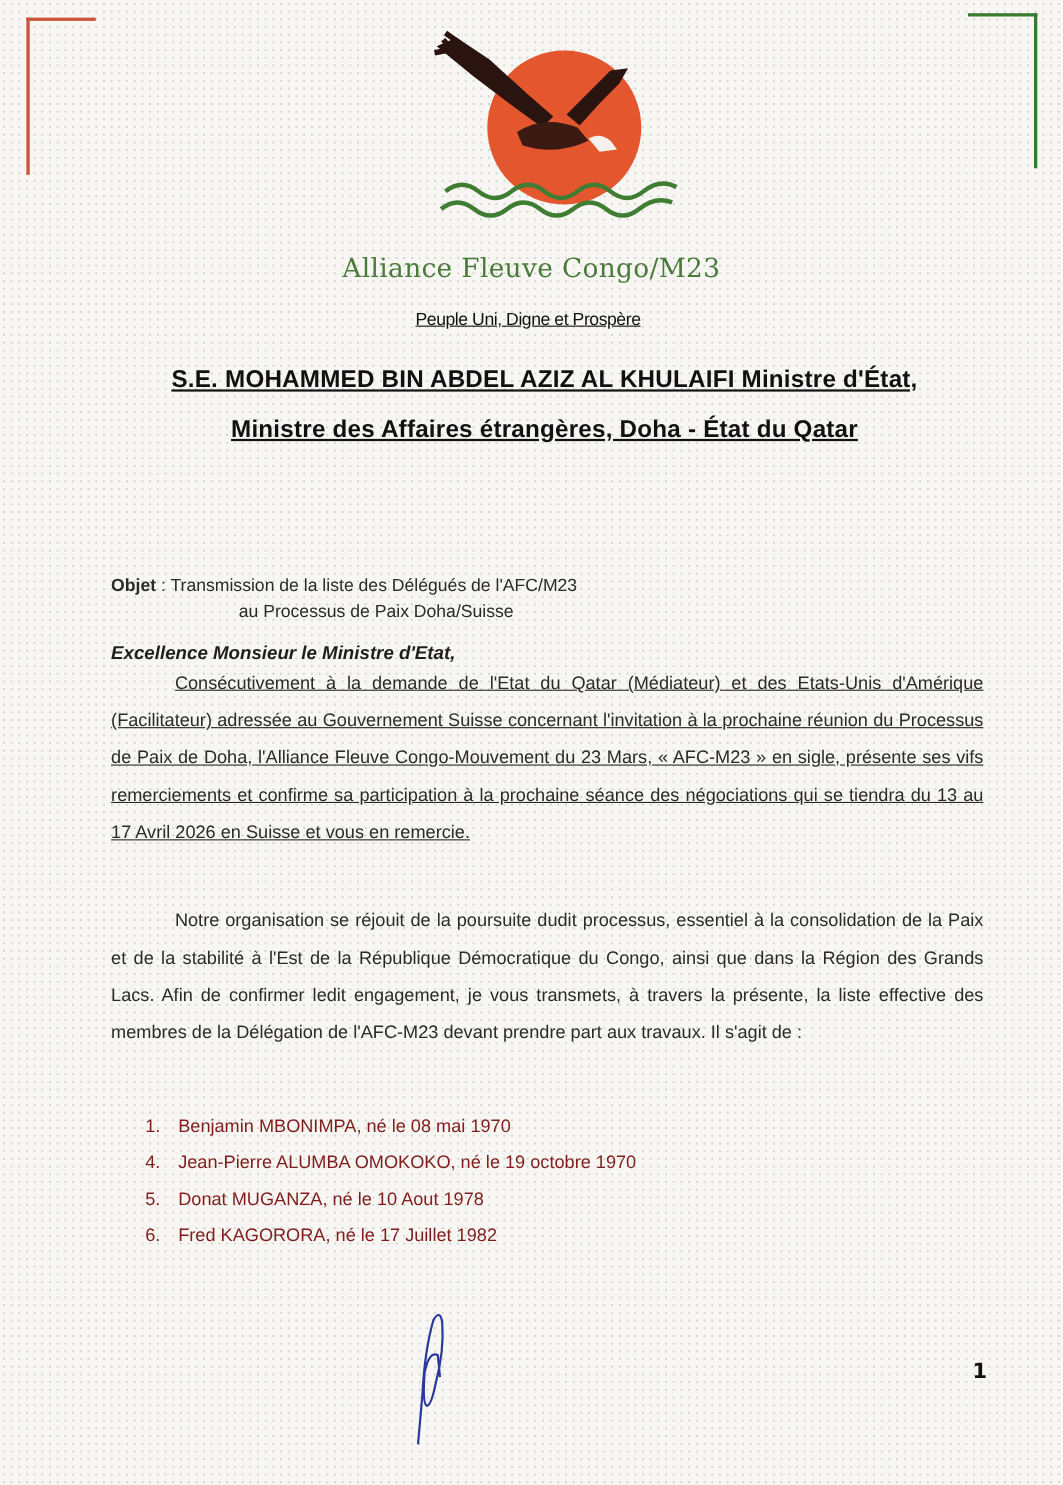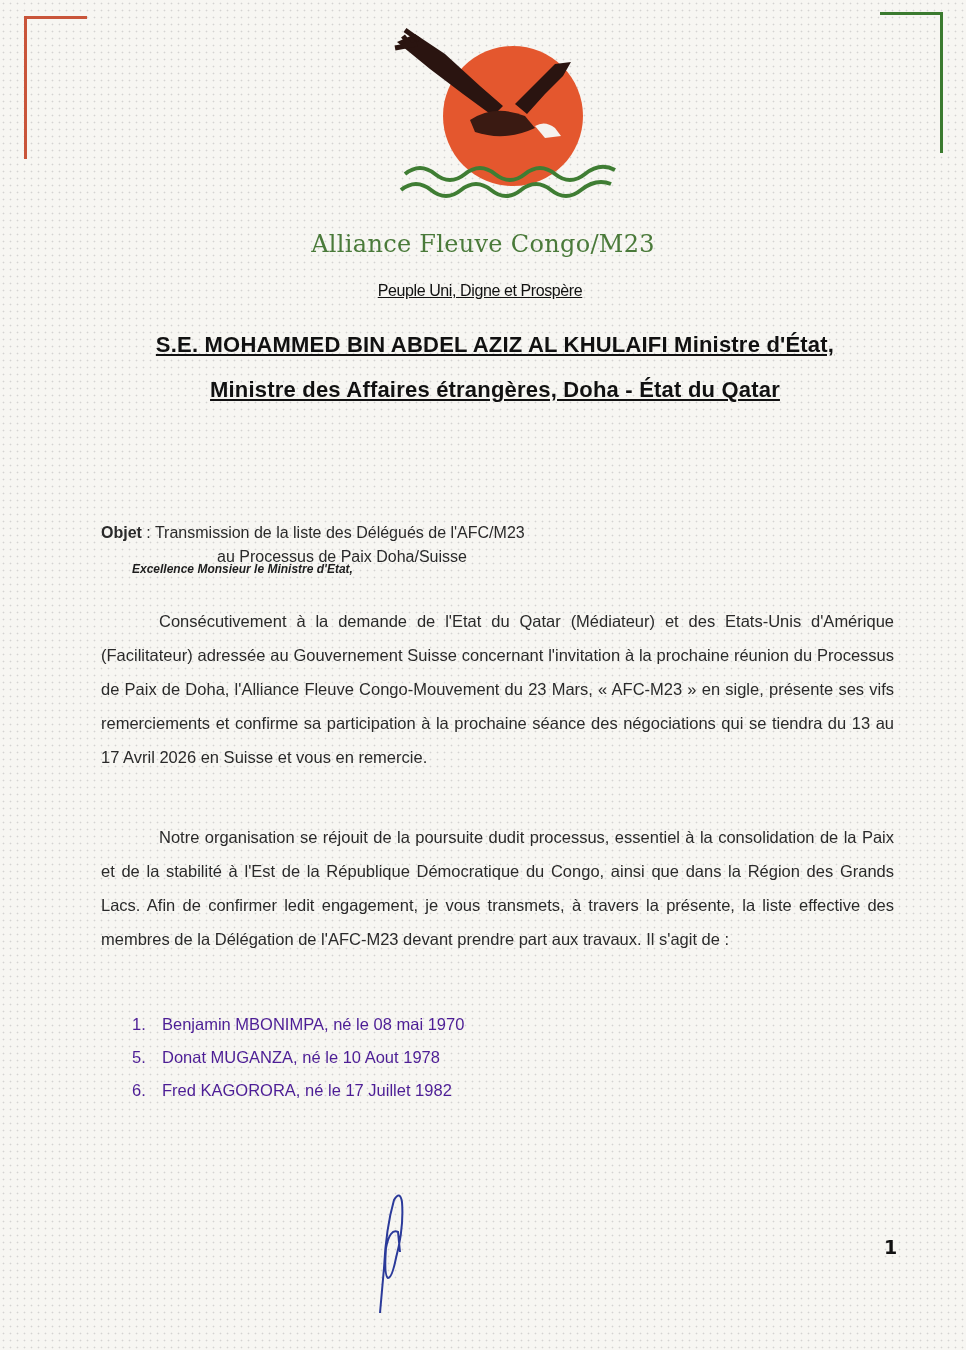--- a/index.html
+++ b/index.html
@@ -42,7 +42,7 @@
     .object .label { font-weight: bold; }
     .object .line2 { padding-left: 116px; }
     .salutation {
-      position: absolute; left: 101px; top: 562px; font-size: 12px; font-weight: bold; font-style: italic; color: #1e1e1e; margin-left: 31px;
+      position: absolute; left: 101px; top: 584px; font-size: 17px; font-weight: bold; font-style: italic; color: #1e1e1e;
     }
     .para {
       position: absolute; left: 101px; width: 793px; font-size: 16.5px; line-height: 34px;

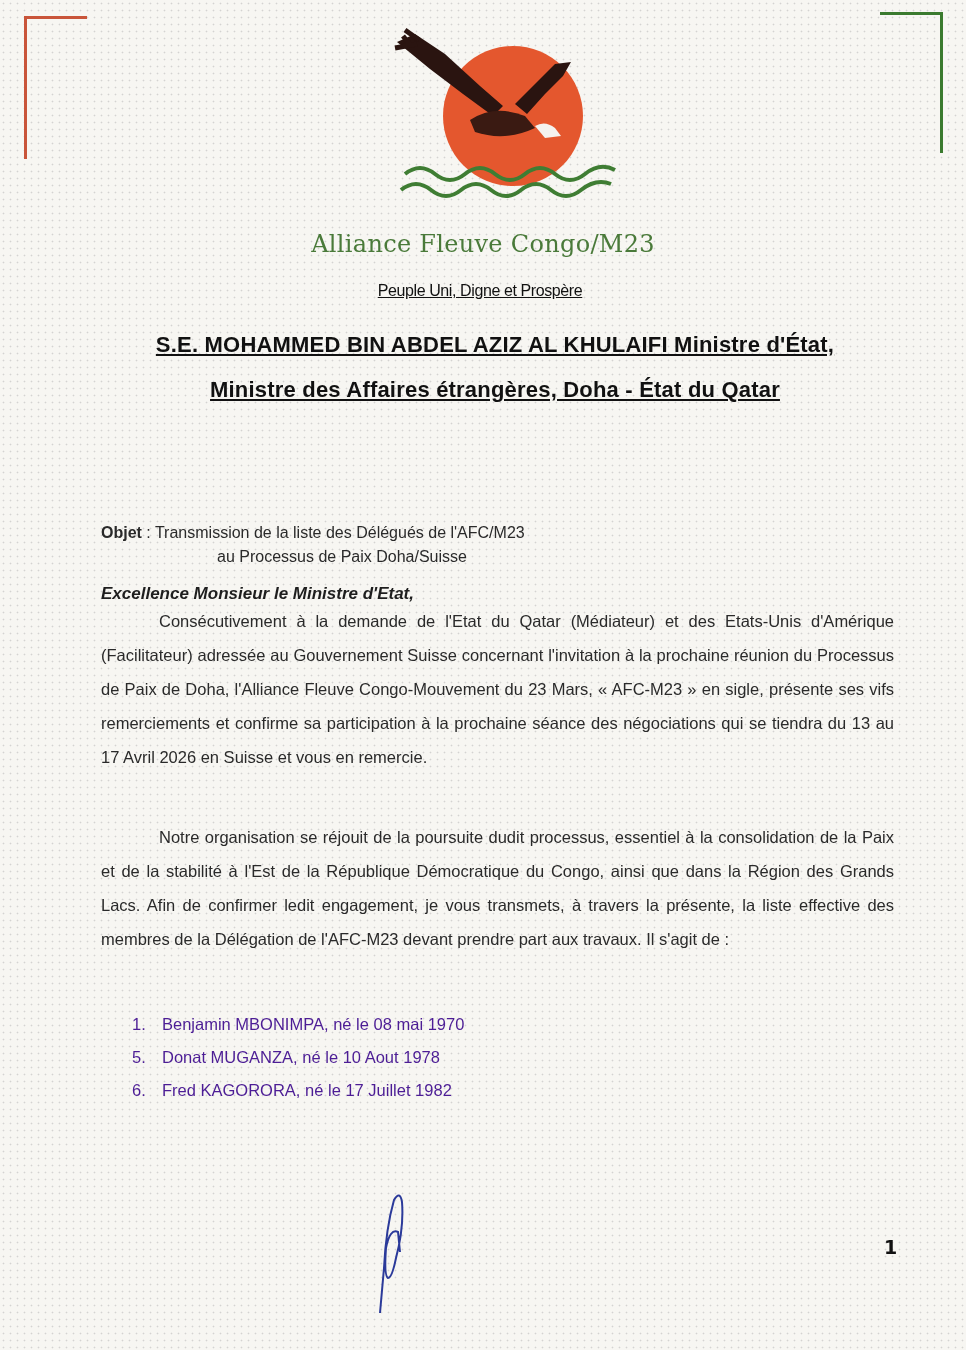--- a/index.html
+++ b/index.html
@@ -48,7 +48,7 @@
       position: absolute; left: 101px; width: 793px; font-size: 16.5px; line-height: 34px;
       text-align: justify; color: #2a2a2a; text-indent: 58px;
     }
-    .p1 { top: 604px; }
+    .p1 { top: 604px; text-decoration: underline; }
     .p2 { top: 820px; }
     .delegates {
       position: absolute; left: 132px; top: 1008px; margin: 0; padding: 0; list-style: none;

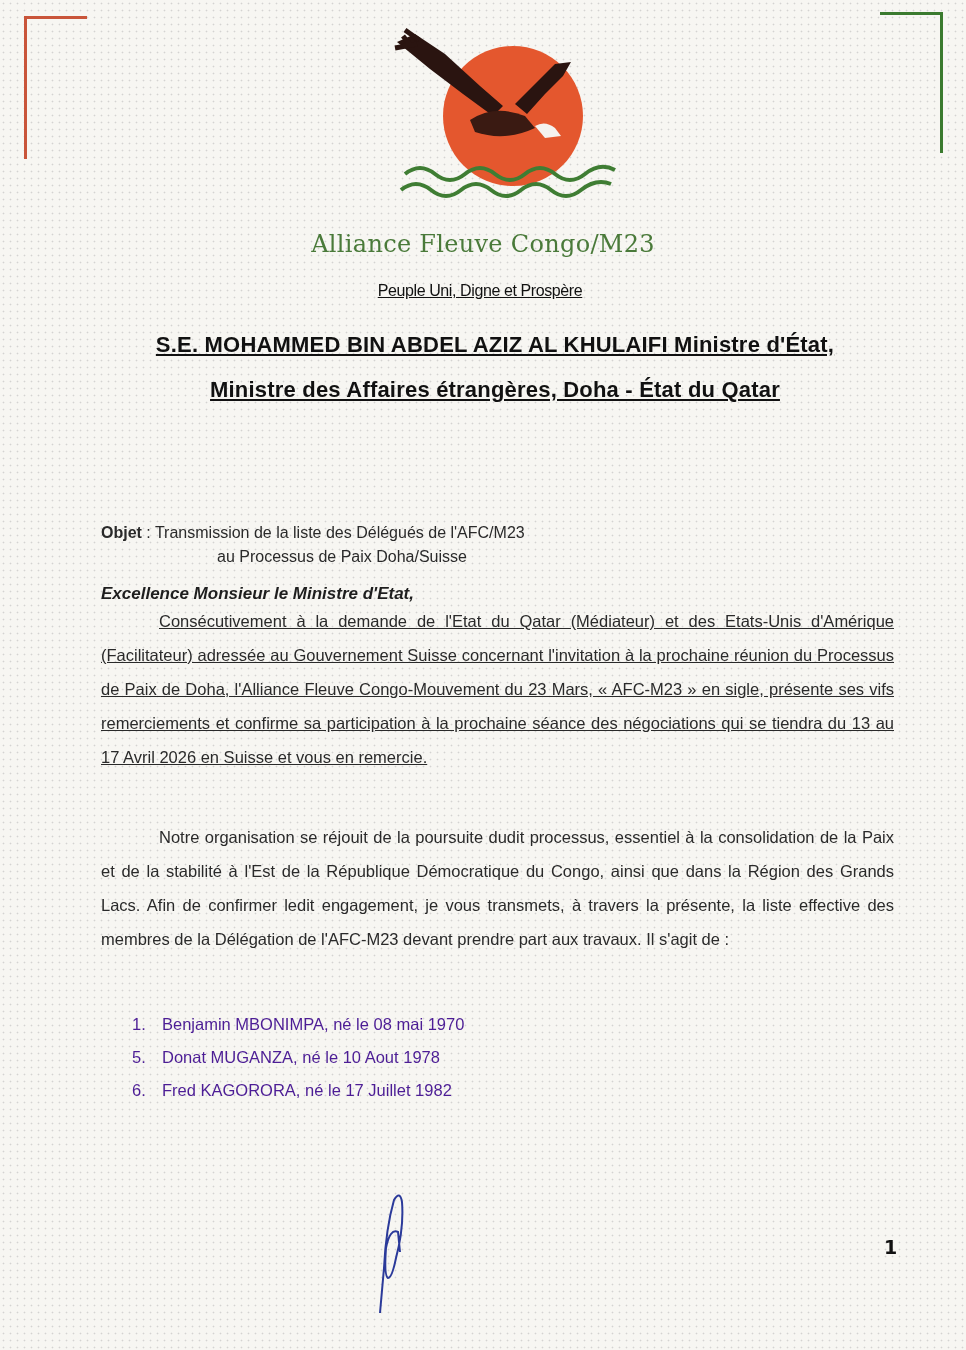--- a/index.html
+++ b/index.html
@@ -52,7 +52,7 @@
     .p2 { top: 820px; }
     .delegates {
       position: absolute; left: 132px; top: 1008px; margin: 0; padding: 0; list-style: none;
-      font-size: 16.5px; line-height: 33px; color: #4c1d95;
+      font-size: 16.5px; line-height: 33px; color: #7f1d1d;
     }
     .delegates li .num { display: inline-block; width: 30px; }
     .signature { position: absolute; left: 370px; top: 1188px; width: 50px; height: 130px; }

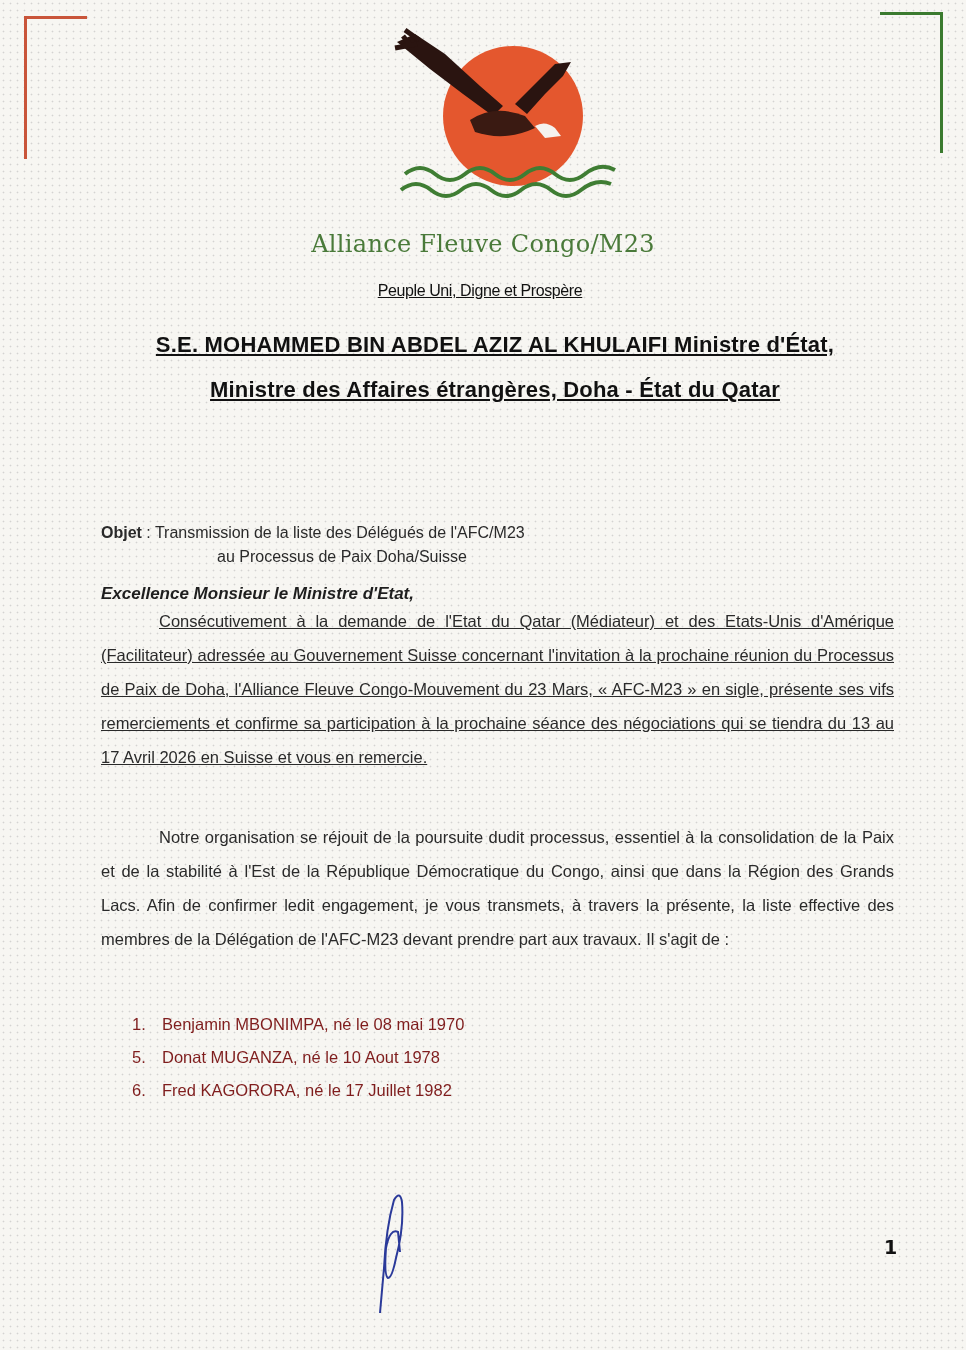--- a/index.html
+++ b/index.html
@@ -98,6 +98,7 @@
 
 <ol class="delegates">
   <li><span class="num">1.</span><span>Benjamin MBONIMPA, né le 08 mai 1970</span></li>
+  <li><span class="num">4.</span><span>Jean-Pierre ALUMBA OMOKOKO, né le 19 octobre 1970</span></li>
   <li><span class="num">5.</span><span>Donat MUGANZA, né le 10 Aout 1978</span></li>
   <li><span class="num">6.</span><span>Fred KAGORORA, né le 17 Juillet 1982</span></li>
 </ol>

